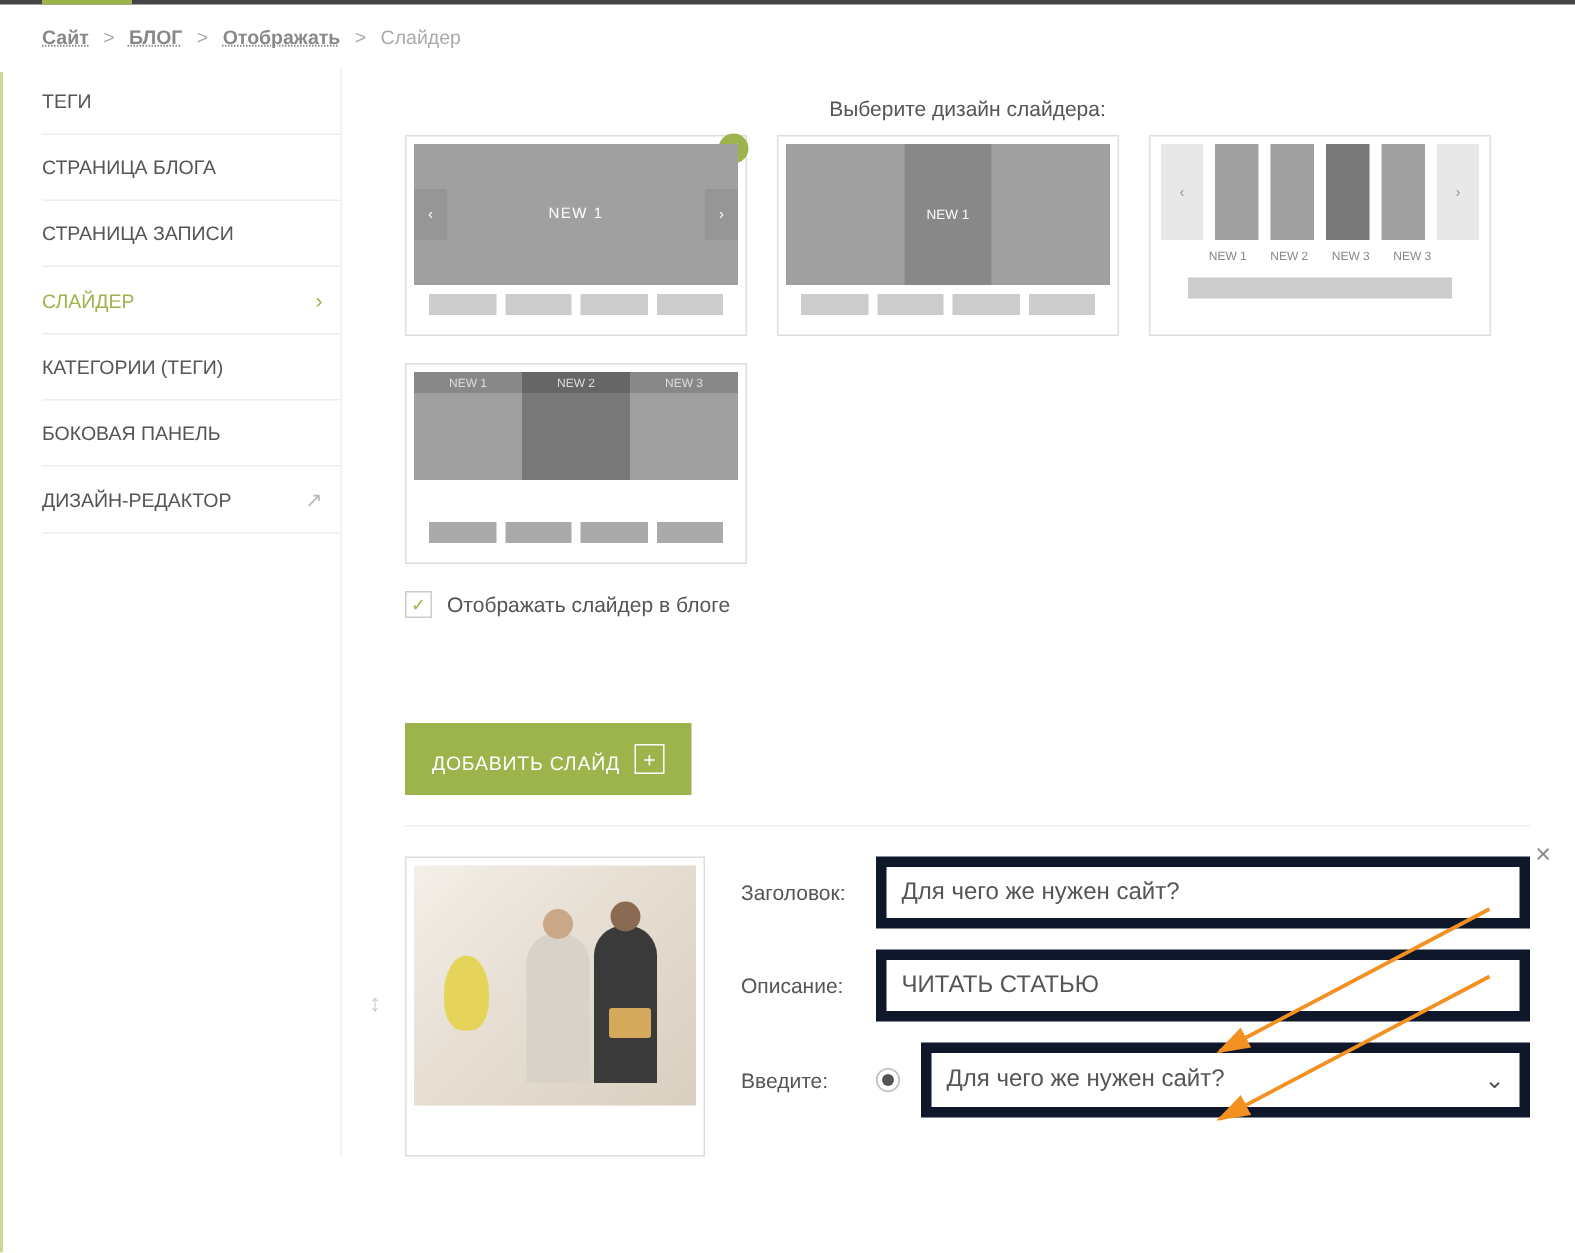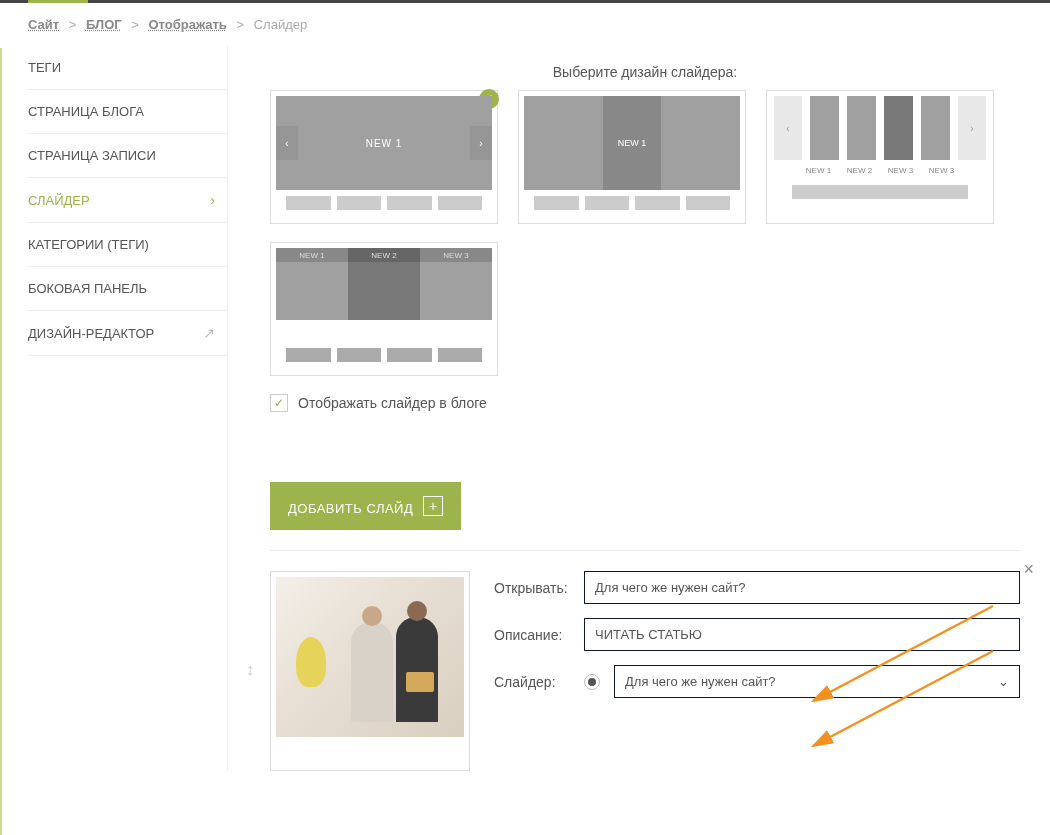--- a/index.html
+++ b/index.html
@@ -232,7 +232,7 @@
 
       <div class="form-col">
         <div class="form-row">
-          <div class="label">Открывать:</div>
+          <div class="label">Заголовок:</div>
           <input class="input" value="Для чего же нужен сайт?" style="">
         </div>
         <div class="form-row">

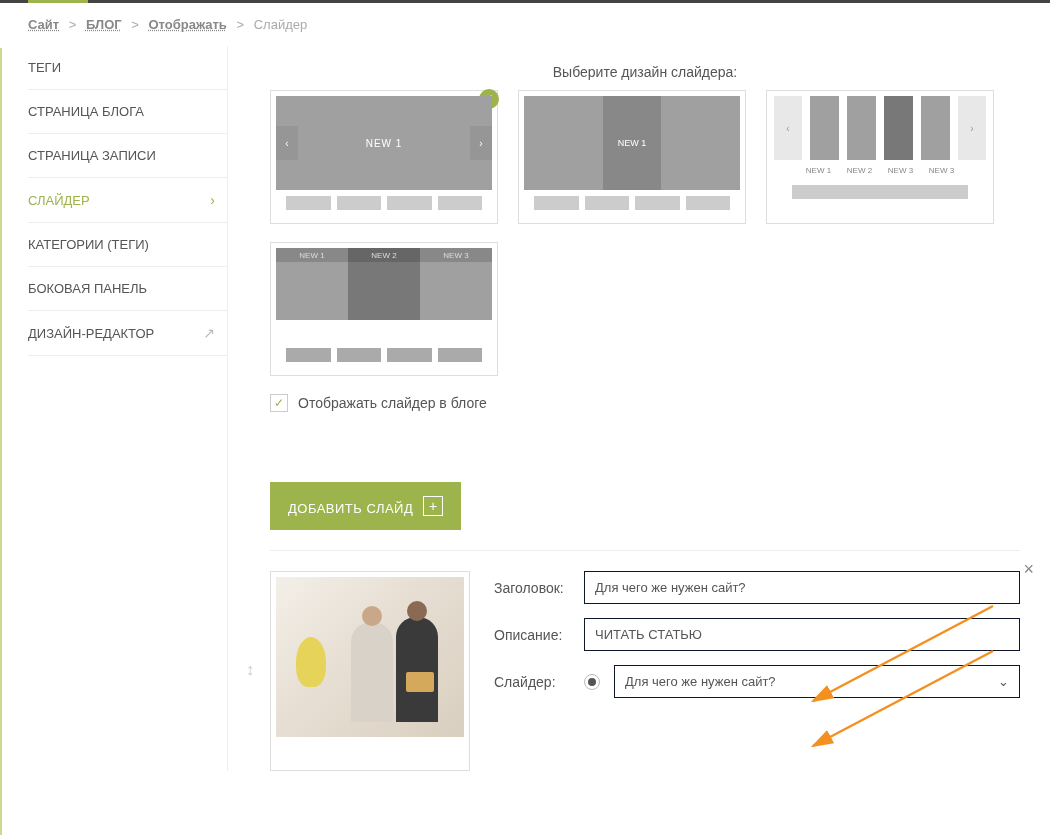--- a/index.html
+++ b/index.html
@@ -75,7 +75,7 @@
 .form-col { flex: 1; }
 .form-row { display: flex; align-items: center; margin-bottom: 14px; }
 .form-row .label { width: 90px; font-size: 14px; color: #555; }
-.form-row .input { flex: 1; border: 1px solid #0f172a; padding: 8px 10px; font-size: 13px; color: #555; }
+.form-row .input { flex: 1; border: 7px solid #0f172a; padding: 8px 10px; font-size: 16px; color: #555; }
 .form-row .input.dropdown { display: flex; justify-content: space-between; align-items: center; cursor: pointer; }
 .form-row .input.placeholder { color: #aaa; }
 .form-row .radio { width: 16px; height: 16px; border: 1px solid #bbb; border-radius: 50%; margin-right: 14px; display: flex; align-items: center; justify-content: center; }

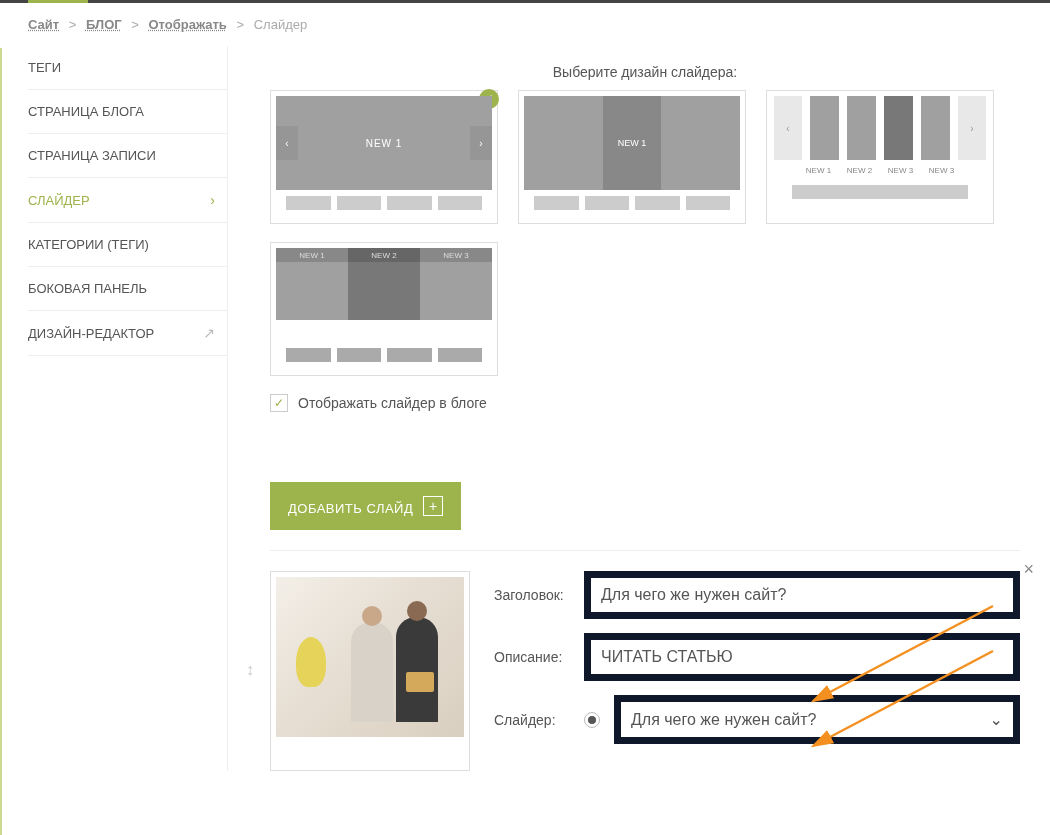--- a/index.html
+++ b/index.html
@@ -240,7 +240,7 @@
           <input class="input" value="ЧИТАТЬ СТАТЬЮ" style="">
         </div>
         <div class="form-row">
-          <div class="label">Слайдер:</div>
+          <div class="label">Введите:</div>
           <div class="radio checked"></div>
           <div class="input dropdown">
             <span>Для чего же нужен сайт?</span>

